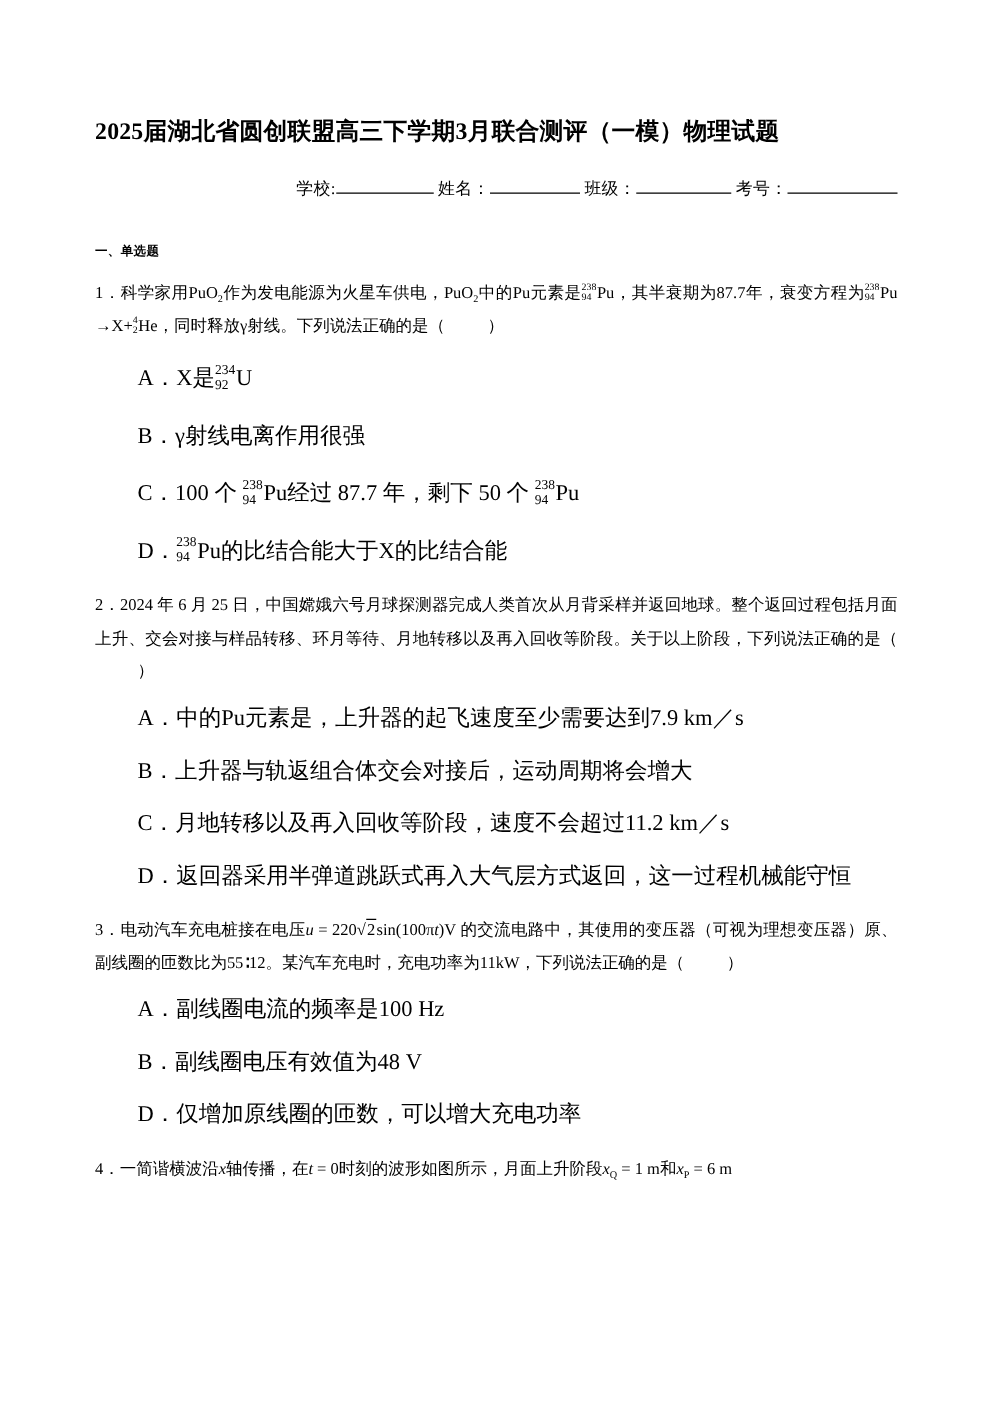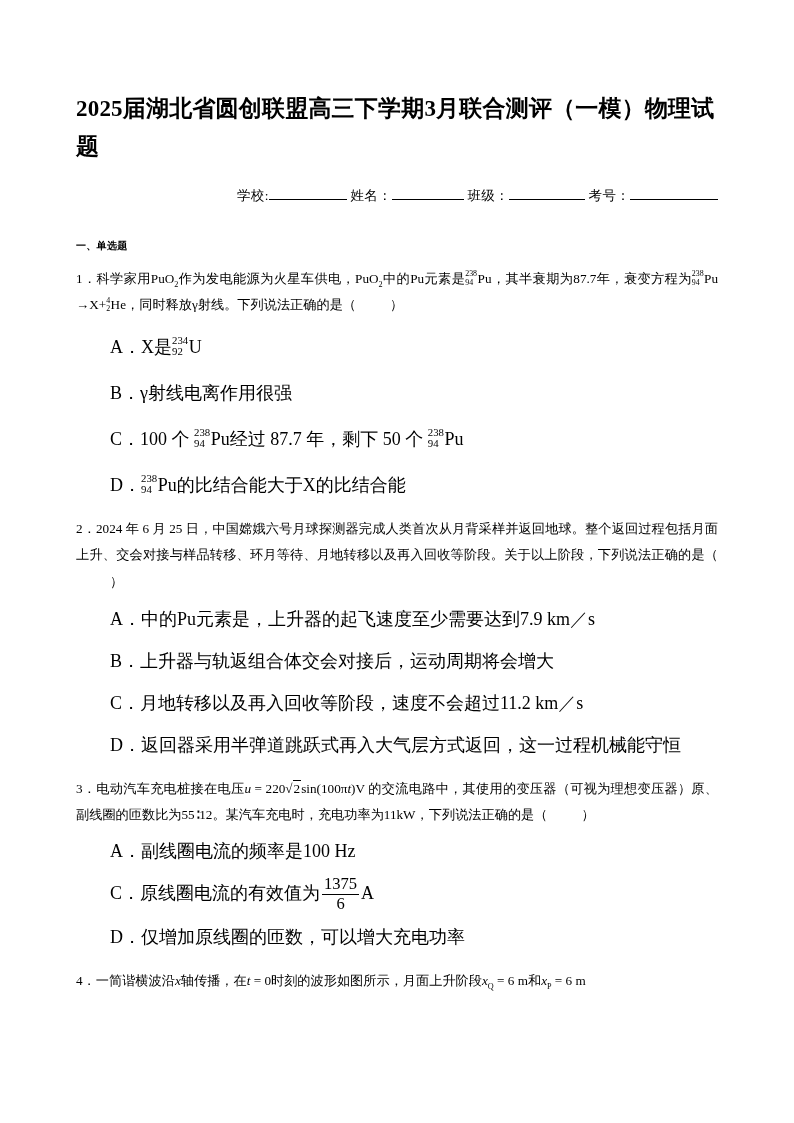--- a/index.html
+++ b/index.html
@@ -23,7 +23,7 @@
     position: relative;
   }
   .doc-title {
-    font-size: 23px;
+    font-size: 19px;
     font-weight: bold;
     line-height: 1.65;
     text-align: left;

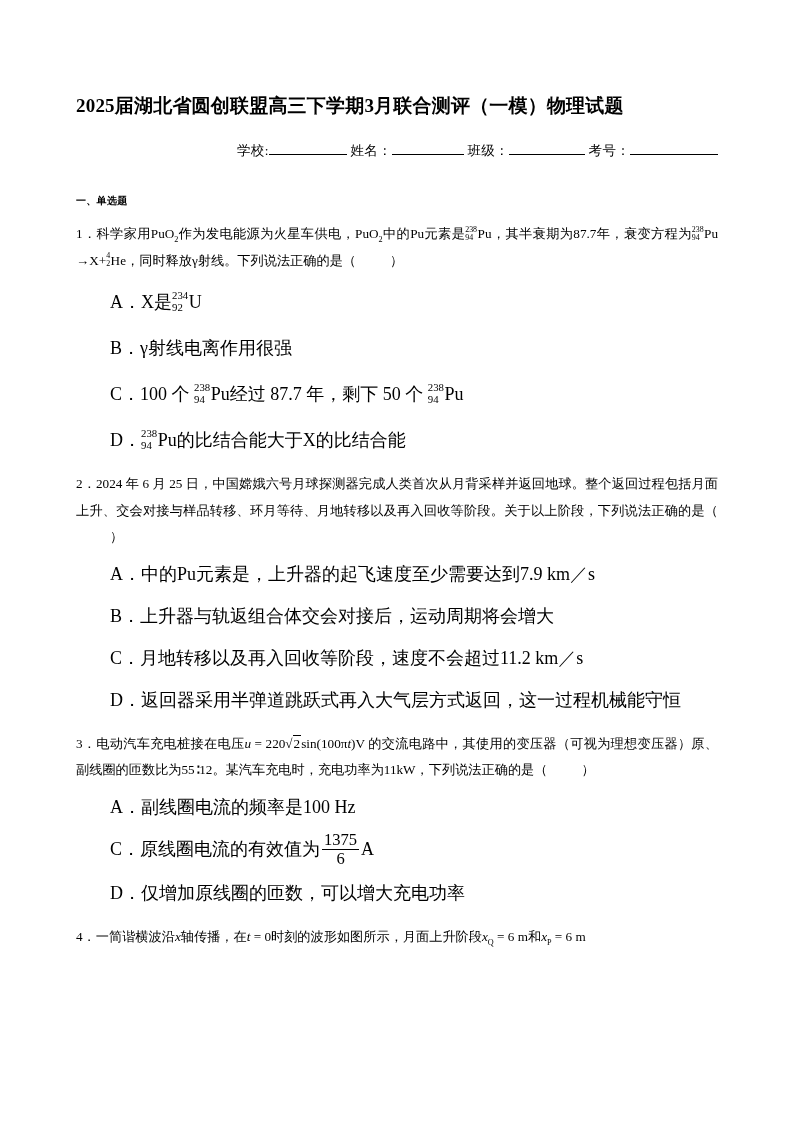--- a/index.html
+++ b/index.html
@@ -175,6 +175,9 @@
     <span>A．</span><span>副线圈电流的频率是100 Hz</span>
   </div>
   <div class="opt">
+    <span>B．</span><span>副线圈电压有效值为48 V</span>
+  </div>
+  <div class="opt">
     <span>C．</span><span>原线圈电流的有效值为</span><span class="frac"><span class="num">1375</span><span class="den">6</span></span><span>A</span>
   </div>
   <div class="opt">

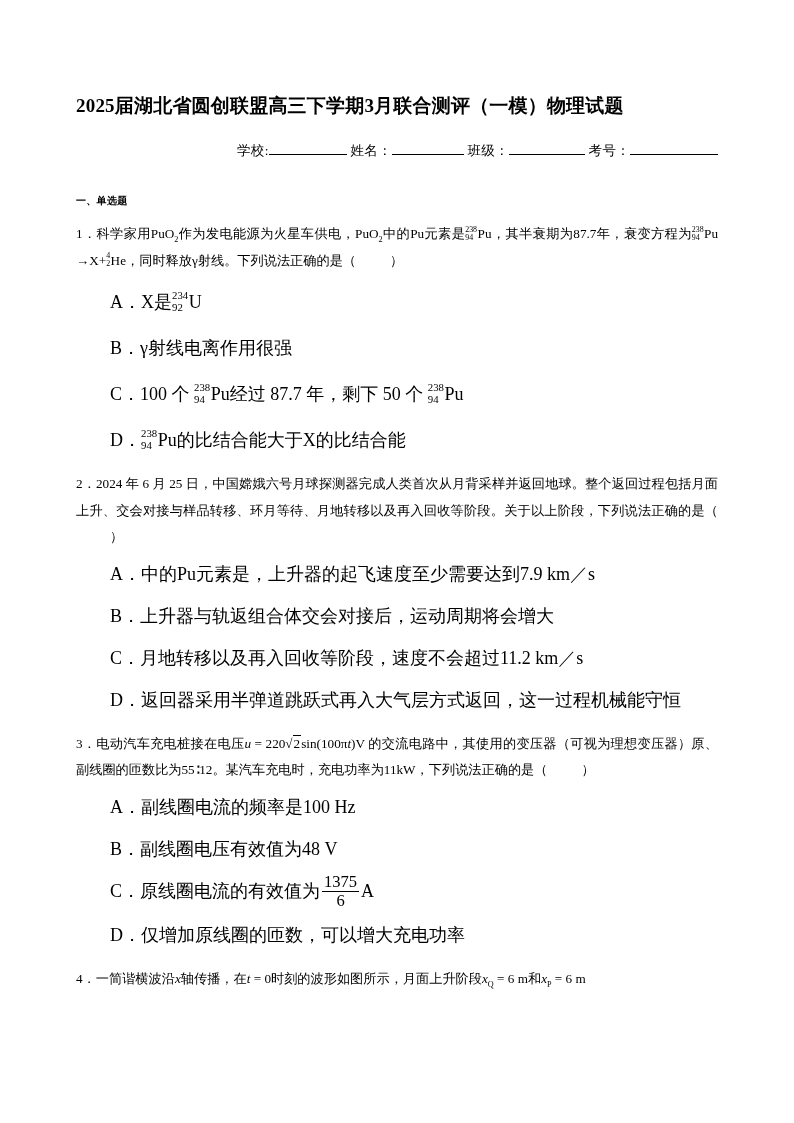--- a/index.html
+++ b/index.html
@@ -178,9 +178,6 @@
     <span>B．</span><span>副线圈电压有效值为48 V</span>
   </div>
   <div class="opt">
-    <span>C．</span><span>原线圈电流的有效值为</span><span class="frac"><span class="num">1375</span><span class="den">6</span></span><span>A</span>
-  </div>
-  <div class="opt">
     <span>D．</span><span>仅增加原线圈的匝数，可以增大充电功率</span>
   </div>
 

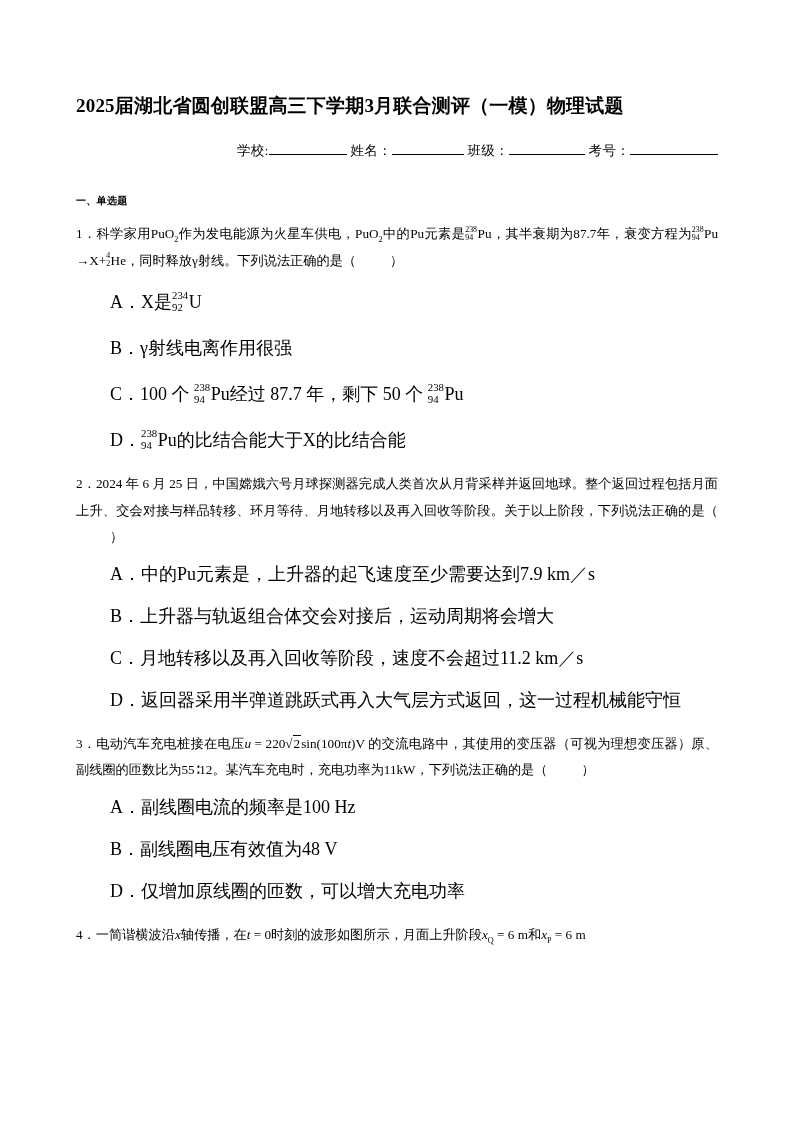--- a/index.html
+++ b/index.html
@@ -182,7 +182,7 @@
   </div>
 
   <div class="q tight">
-    <span>4</span><span>．一简谐横波沿</span><span class="ital">x</span><span>轴传播，在</span><span class="ital">t</span><span> = 0时刻的波形如图所示，月面上升阶段</span><span class="ital">x</span><sub>Q</sub><span> = 6 m和</span><span class="ital">x</span><sub>P</sub><span> = 6 m</span>
+    <span>4</span><span>．一简谐横波沿</span><span class="ital">x</span><span>轴传播，在</span><span class="ital">t</span><span> = 0时刻的波形如图所示，月面上升阶段</span><span class="ital">x</span><sub>Q</sub><span> = 1 m和</span><span class="ital">x</span><sub>P</sub><span> = 6 m</span>
   </div>
 
 </div>

